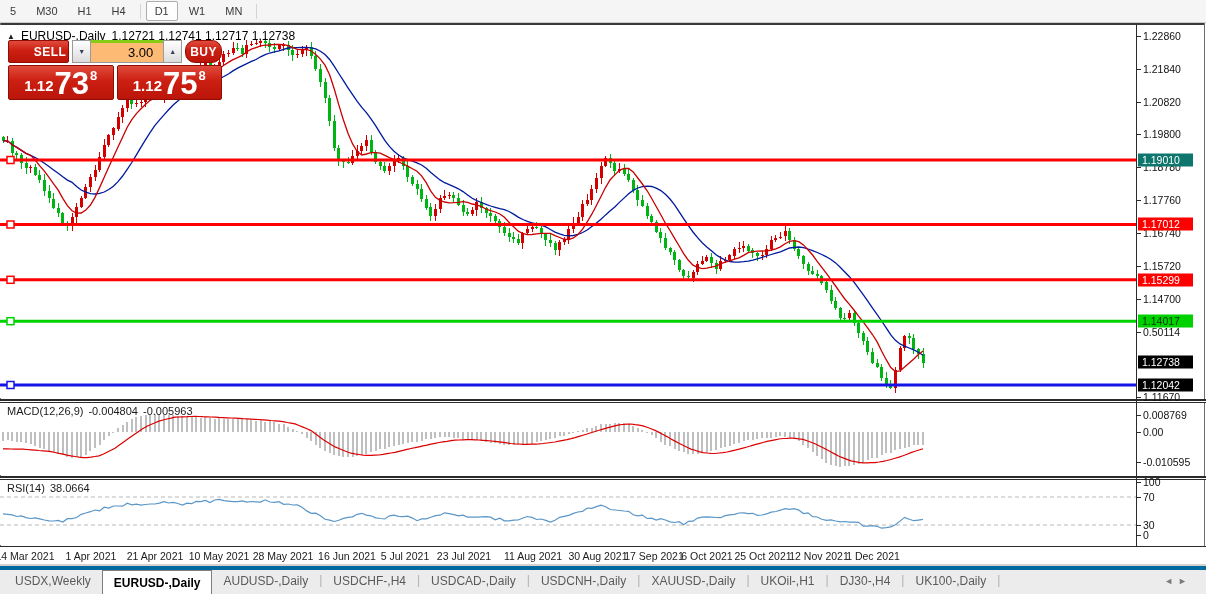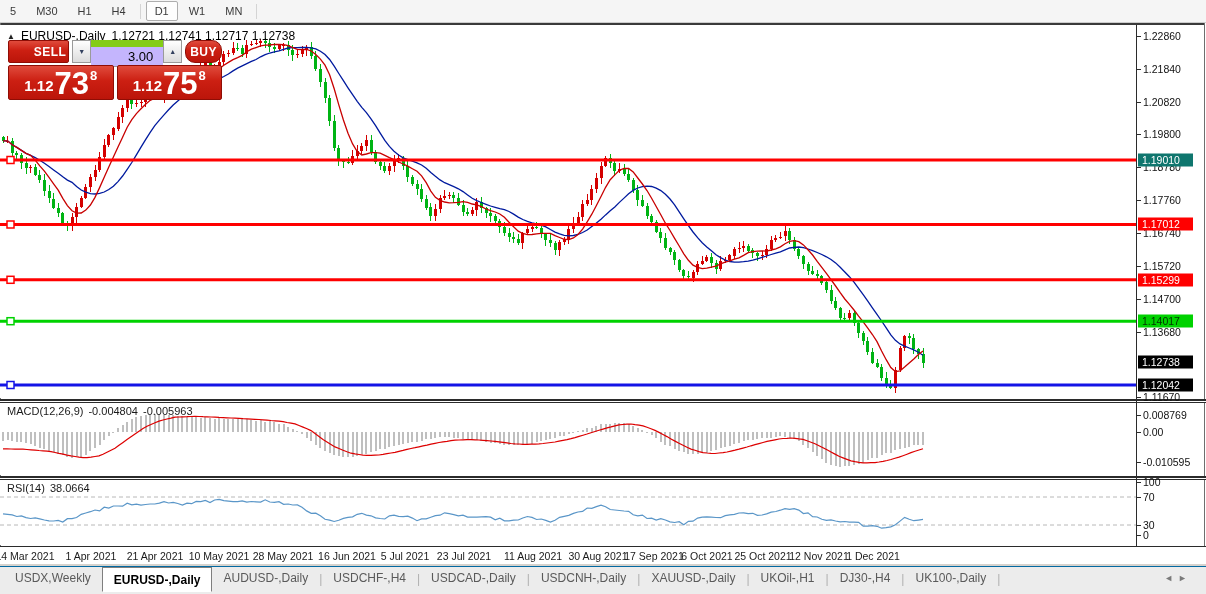--- a/index.html
+++ b/index.html
@@ -35,7 +35,7 @@
   .spin{display:flex;margin-left:3px;}
   .spin-btn{width:17px;height:21px;background:linear-gradient(#ffffff,#dcdcdc);border:1px solid #9a9a9a;
             color:#33415e;font-size:7px;display:flex;align-items:center;justify-content:center;}
-  .vol{width:62px;height:19px;background:#c4b5fd;border-top:7px solid #84cc16;border-bottom:1px solid #9a9a9a;
+  .vol{width:62px;height:19px;background:#fdba74;border-top:3px solid #84cc16;border-bottom:1px solid #9a9a9a;
        font-size:13px;color:#000;display:flex;align-items:center;justify-content:flex-end;padding-right:10px;text-align:right;}
   .ocw-row2{display:flex;margin-top:2px;height:35px;}
   .price-box{flex:1;display:flex;align-items:flex-end;justify-content:center;padding-bottom:2px;}

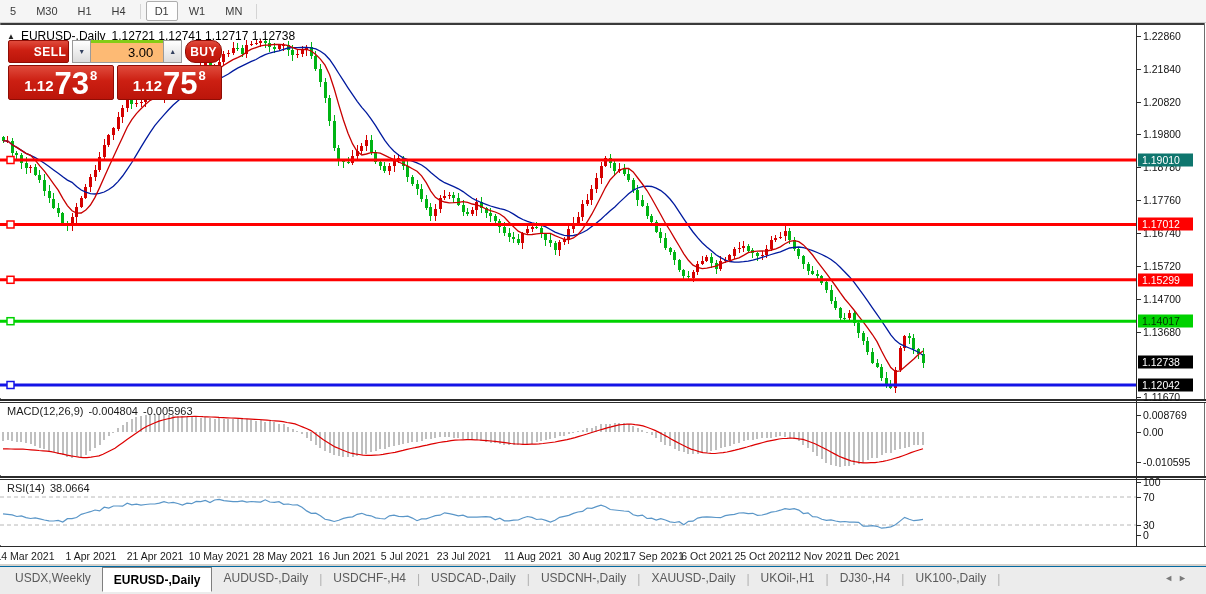--- a/index.html
+++ b/index.html
@@ -777,7 +777,7 @@
       <div class="axis-tick" style="top: 299px;"></div>
       <div class="axis-label" style="top: 299px;">1.14700</div>
       <div class="axis-tick" style="top: 332px;"></div>
-      <div class="axis-label" style="top: 332px;">1.13680</div>
+      <div class="axis-label" style="top: 332px;">0.50114</div>
       <div class="axis-tick" style="top: 397px;"></div>
       <div class="axis-label" style="top: 397px;">1.11670</div>
       <div class="axis-badge" style="top: 160px; background: #0f766e; color: rgb(255, 255, 255);">1.19010</div>

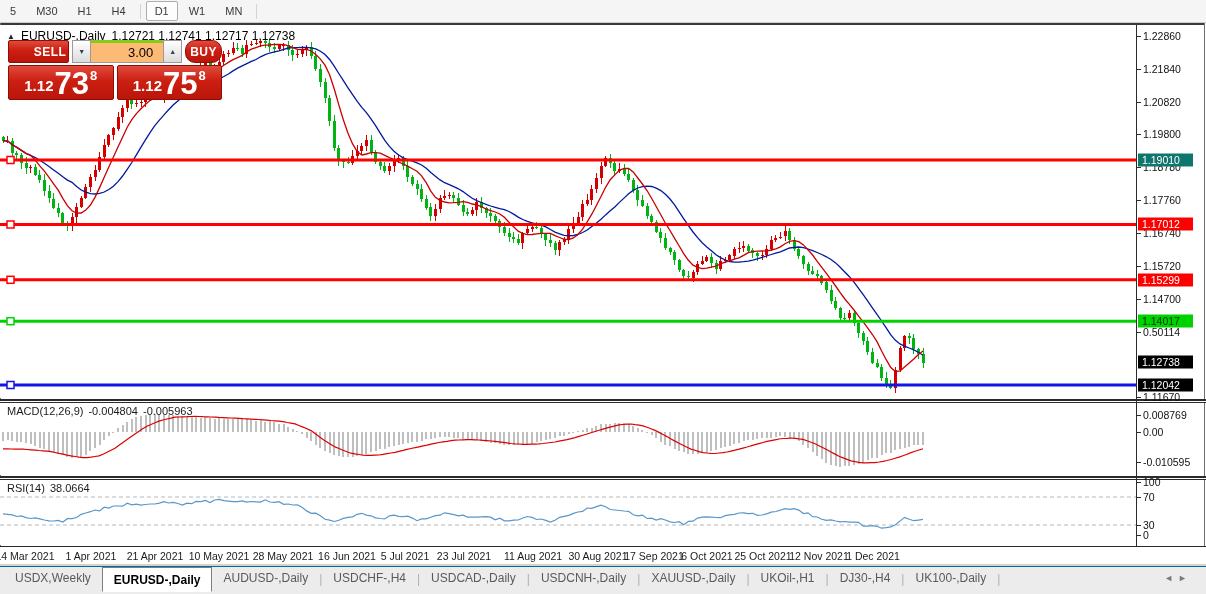--- a/index.html
+++ b/index.html
@@ -55,7 +55,7 @@
   .date-label{position:absolute;top:3px;width:90px;margin-left:-45px;text-align:center;font-size:10.5px;color:#1a1a1a;white-space:nowrap;}
   
   .tabbar{position:absolute;top:566px;left:0;width:1206px;height:28px;background:#ececec;
-          border-top:1px solid #0369a1;display:flex;align-items:flex-start;padding-left:4px;box-sizing:border-box;}
+          border-top:4px solid #0369a1;display:flex;align-items:flex-start;padding-left:4px;box-sizing:border-box;}
   .tab{display:flex;align-items:center;height:22px;padding:0 11px;font-size:12px;color:#5a5a5a;white-space:nowrap;}
   .tab.active{background:#ffffff;border:1px solid #7f7f7f;border-bottom:1px solid #ffffff;height:23px;
               color:#000;font-weight:700;}

